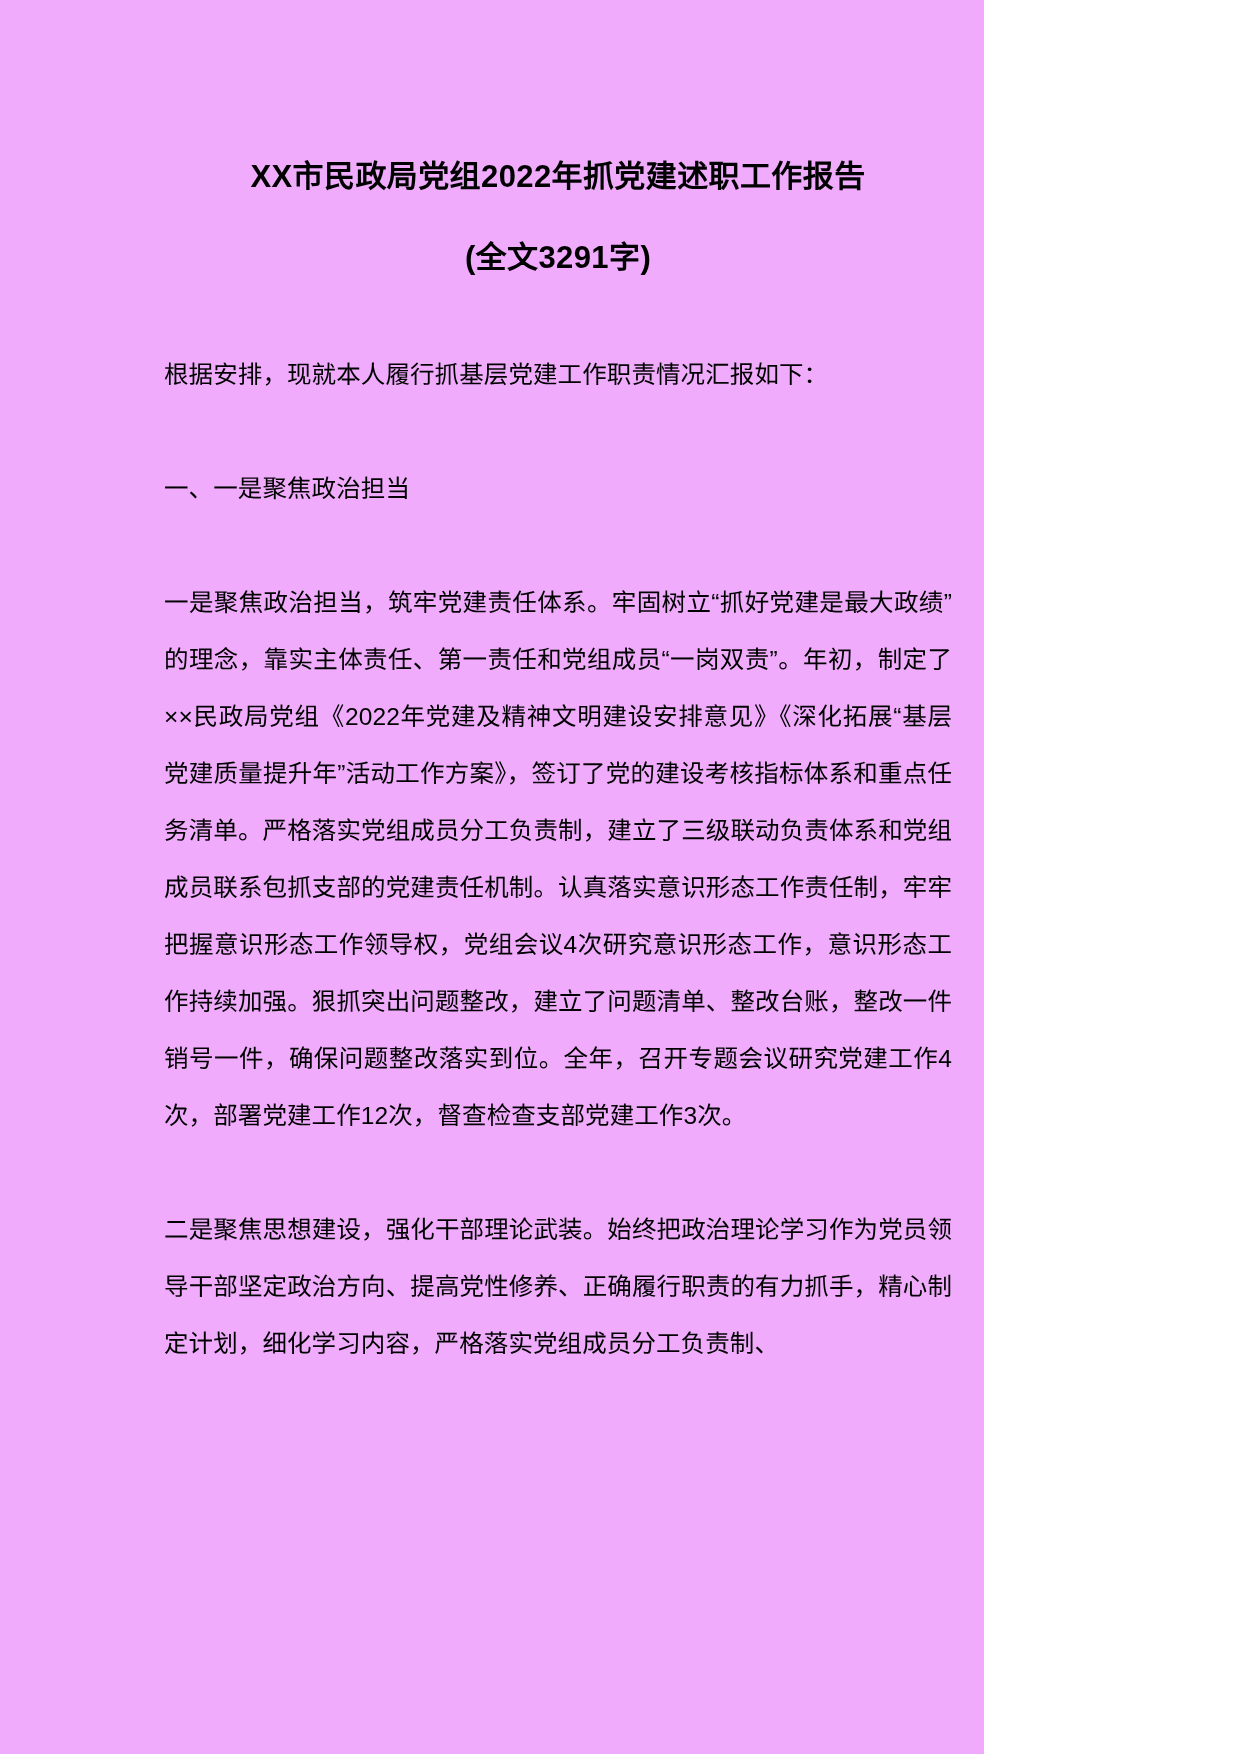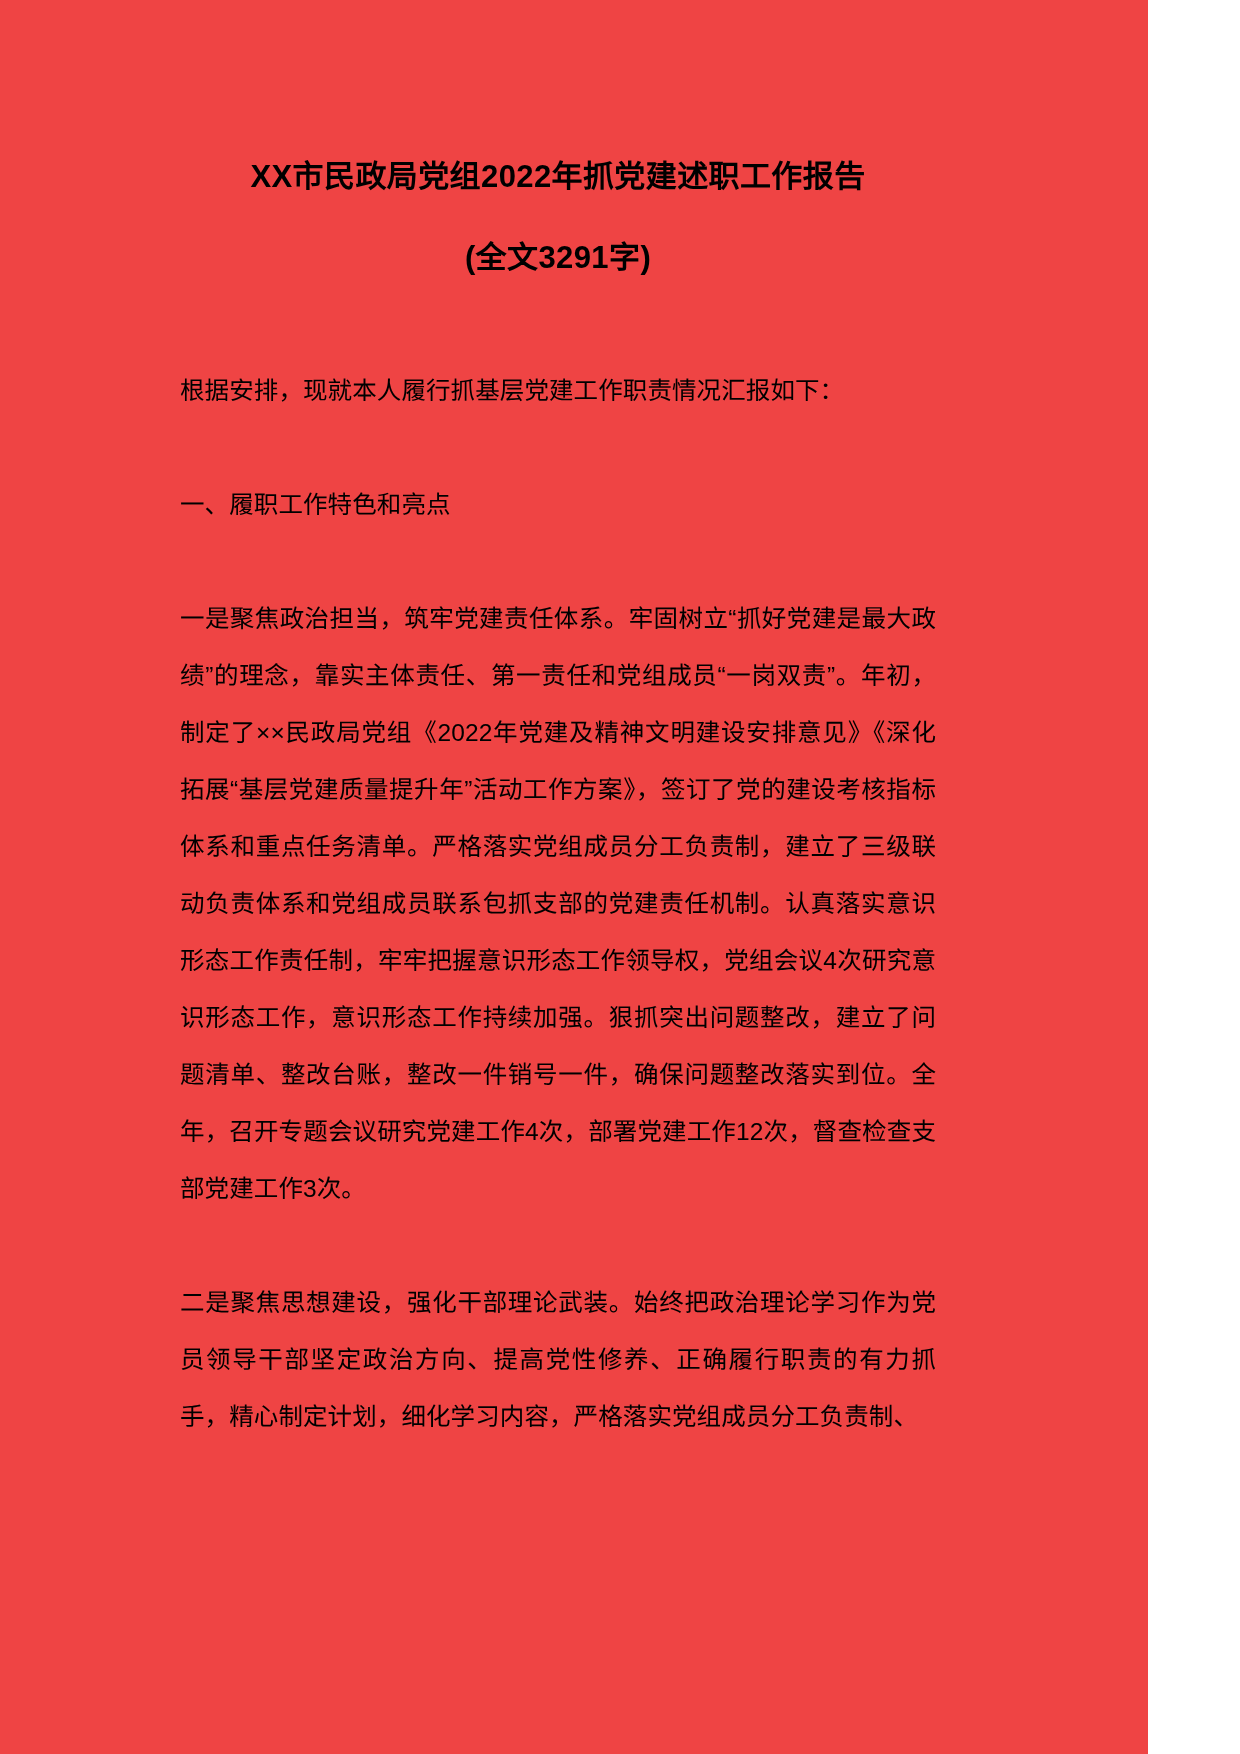--- a/index.html
+++ b/index.html
@@ -10,9 +10,9 @@
   }
   .page {
     position: relative;
-    width: 1148px;
+    width: 984px;
     height: 1754px;
-    background: #ef4444;
+    background: #f0abfc;
     overflow: hidden;
     box-sizing: border-box;
     text-decoration: underline;

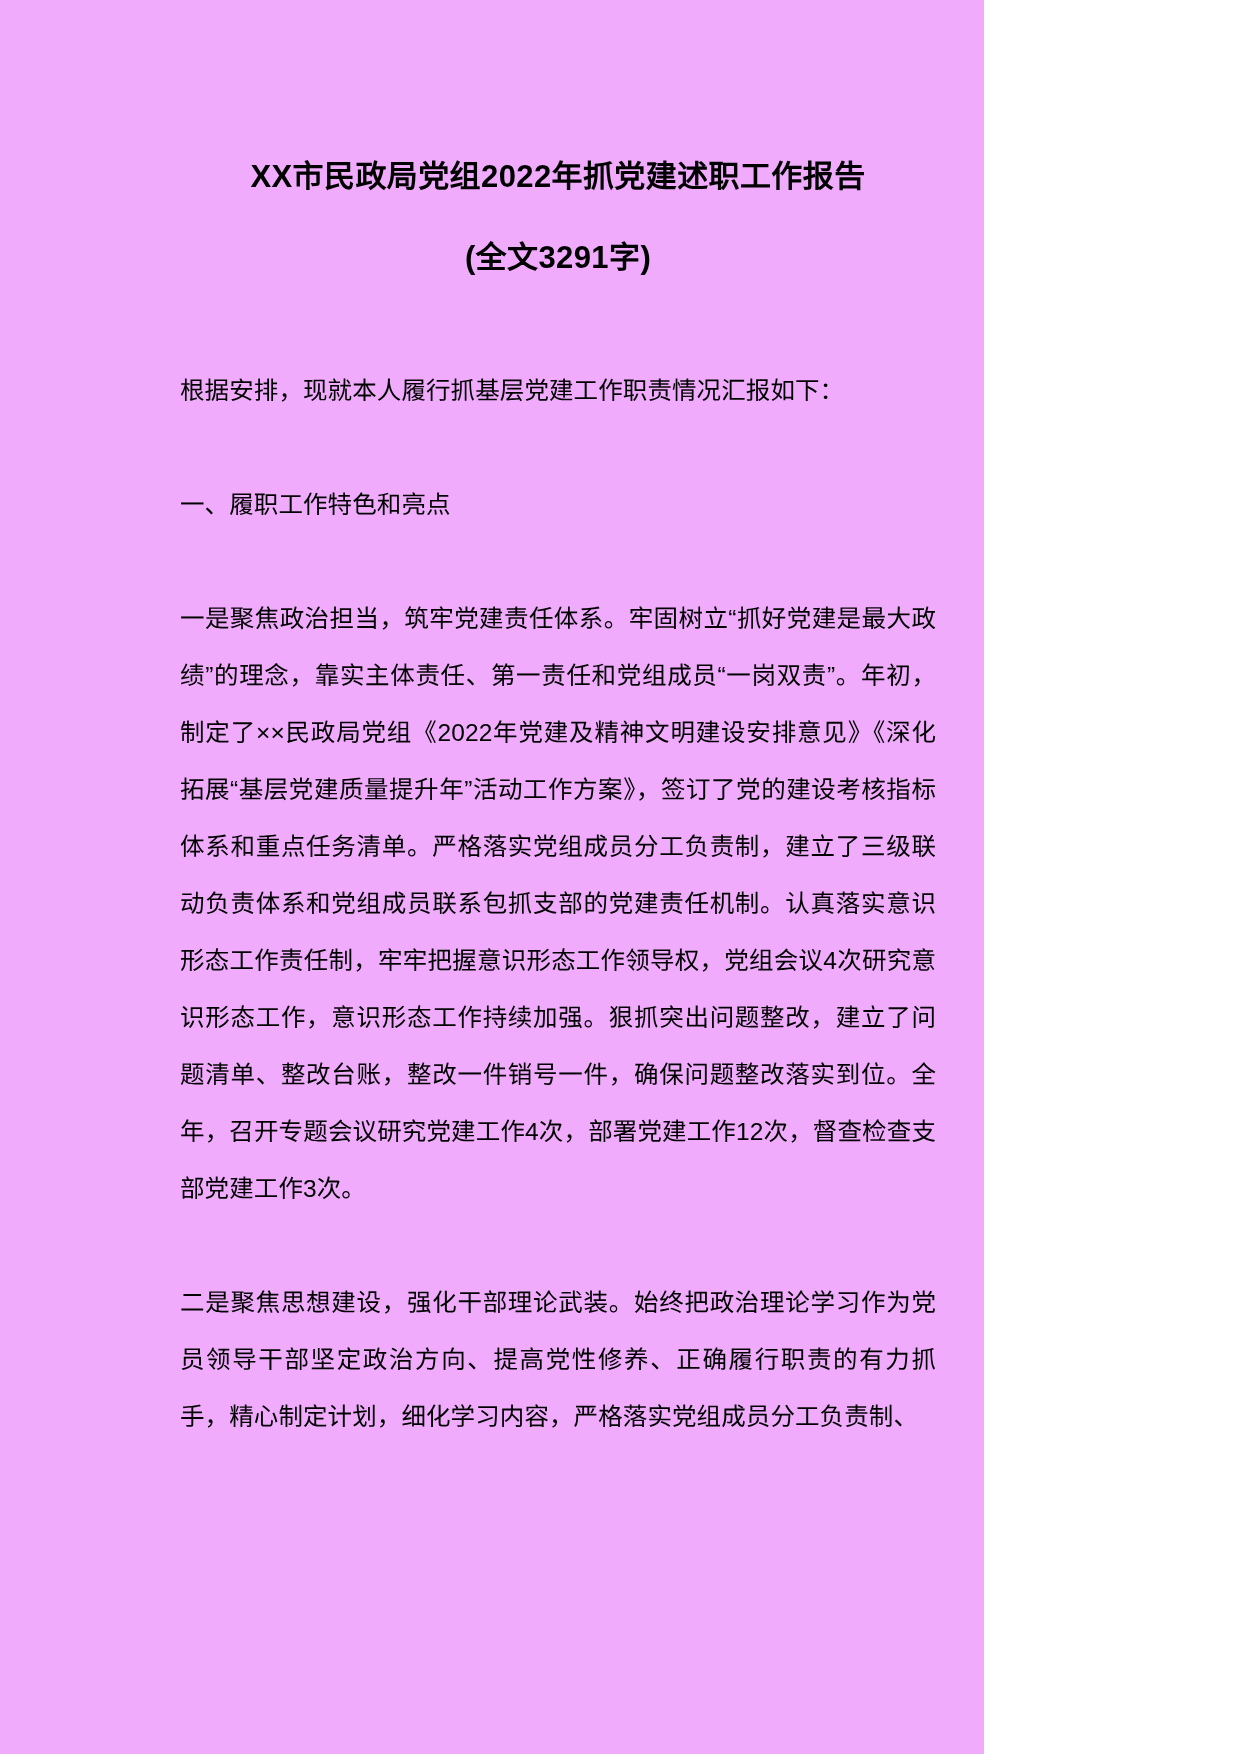--- a/index.html
+++ b/index.html
@@ -48,7 +48,7 @@
     font-size: 24.5px;
     line-height: 57px;
     color: #000000;
-    margin: 16px;
+    margin: 0;
     padding: 0;
     text-align: justify;
     text-justify: inter-ideograph;

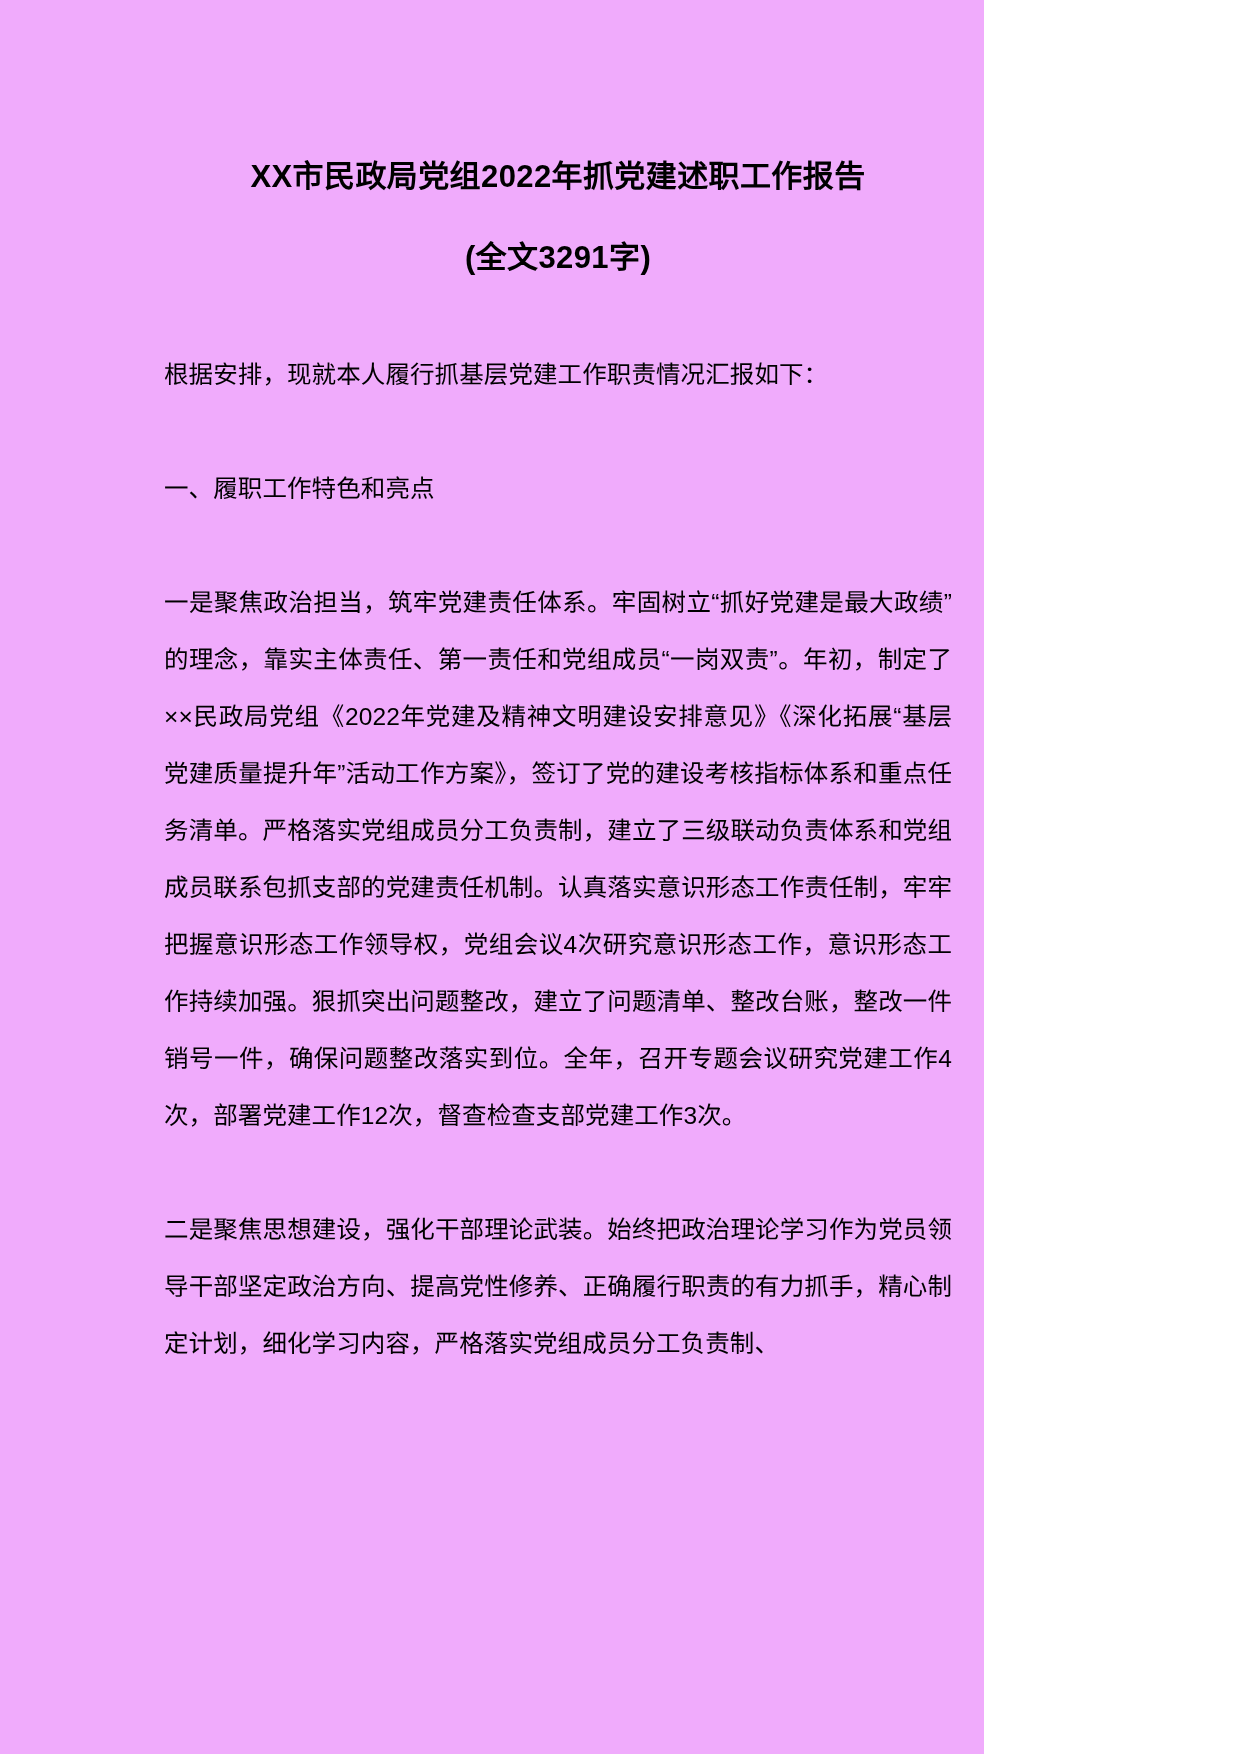--- a/index.html
+++ b/index.html
@@ -80,7 +80,7 @@
 
     <p class="para">根据安排，现就本人履行抓基层党建工作职责情况汇报如下：</p>
 
-    <p class="para heading-para">一、履职工作特色和亮点</p>
+    <p class="para heading-para">一、一是聚焦政治担当</p>
 
     <p class="para">一是聚焦政治担当，筑牢党建责任体系。牢固树立“抓好党建是最大政绩”的理念，靠实主体责任、第一责任和党组成员“一岗双责”。年初，制定了××民政局党组《2022年党建及精神文明建设安排意见》《深化拓展“基层党建质量提升年”活动工作方案》，签订了党的建设考核指标体系和重点任务清单。严格落实党组成员分工负责制，建立了三级联动负责体系和党组成员联系包抓支部的党建责任机制。认真落实意识形态工作责任制，牢牢把握意识形态工作领导权，党组会议4次研究意识形态工作，意识形态工作持续加强。狠抓突出问题整改，建立了问题清单、整改台账，整改一件销号一件，确保问题整改落实到位。全年，召开专题会议研究党建工作4次，部署党建工作12次，督查检查支部党建工作3次。</p>
 

